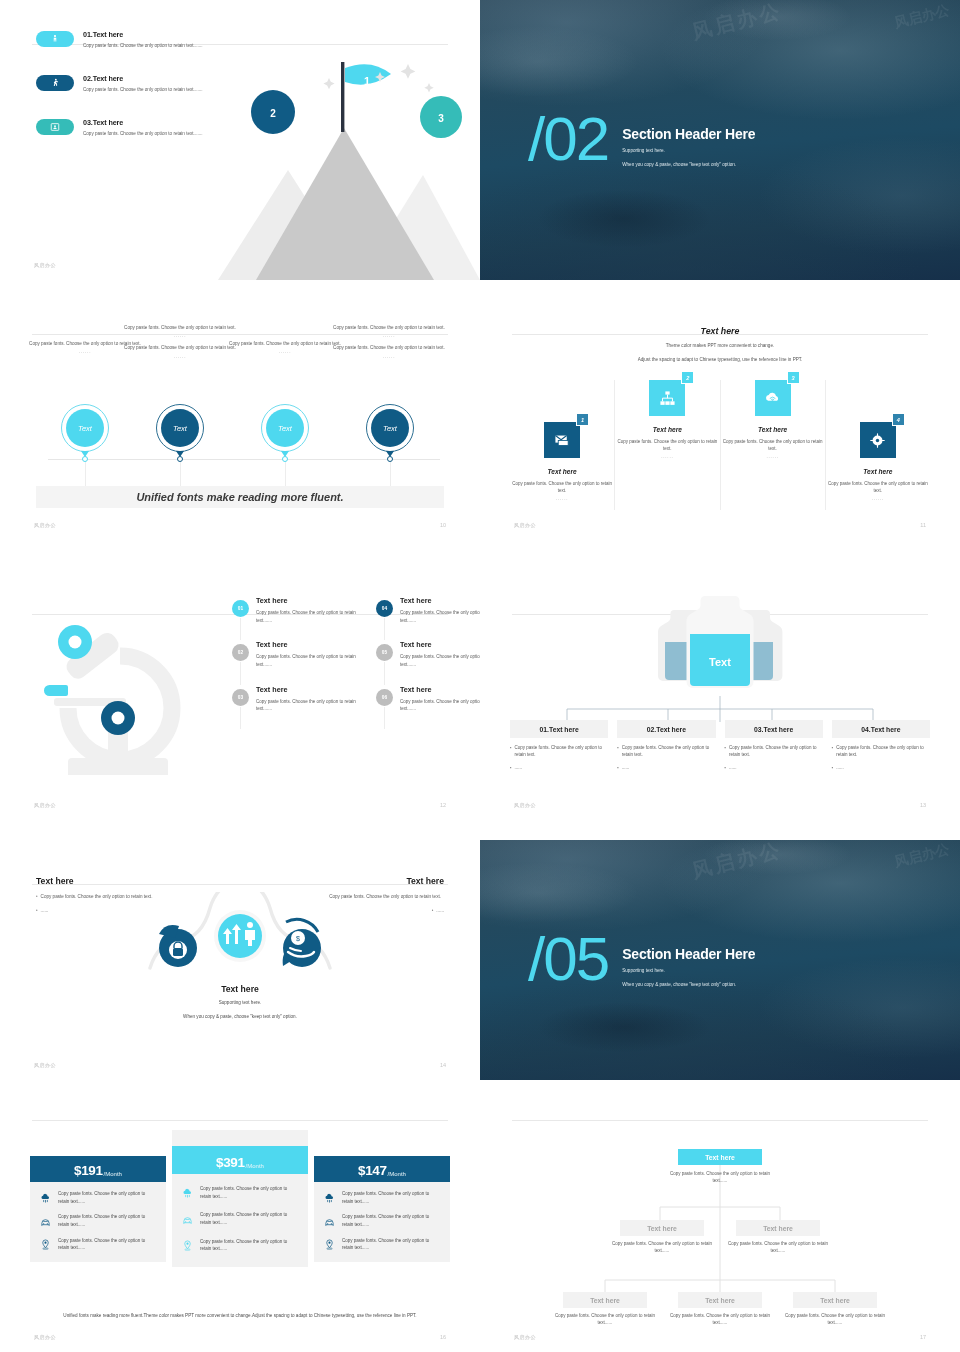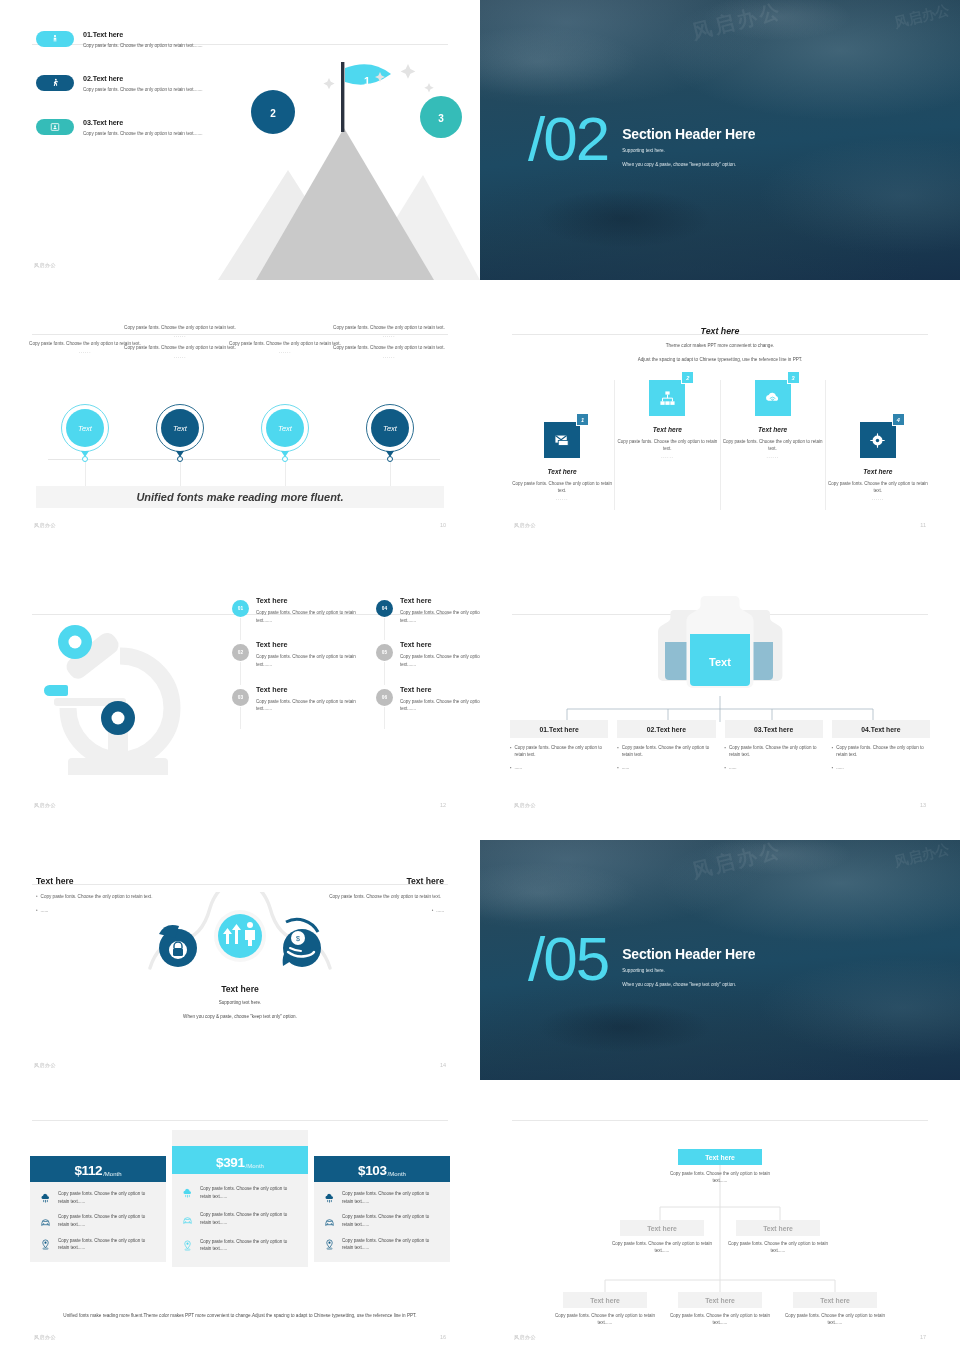--- a/index.html
+++ b/index.html
@@ -612,7 +612,7 @@
 
         <div class="s16-card side">
           <div class="s16-hd" style="background:#105b85">
-            <span class="s16-price">$112</span>
+            <span class="s16-price">$191</span>
             <span class="s16-per">/Month</span>
           </div>
           <div class="s16-li">

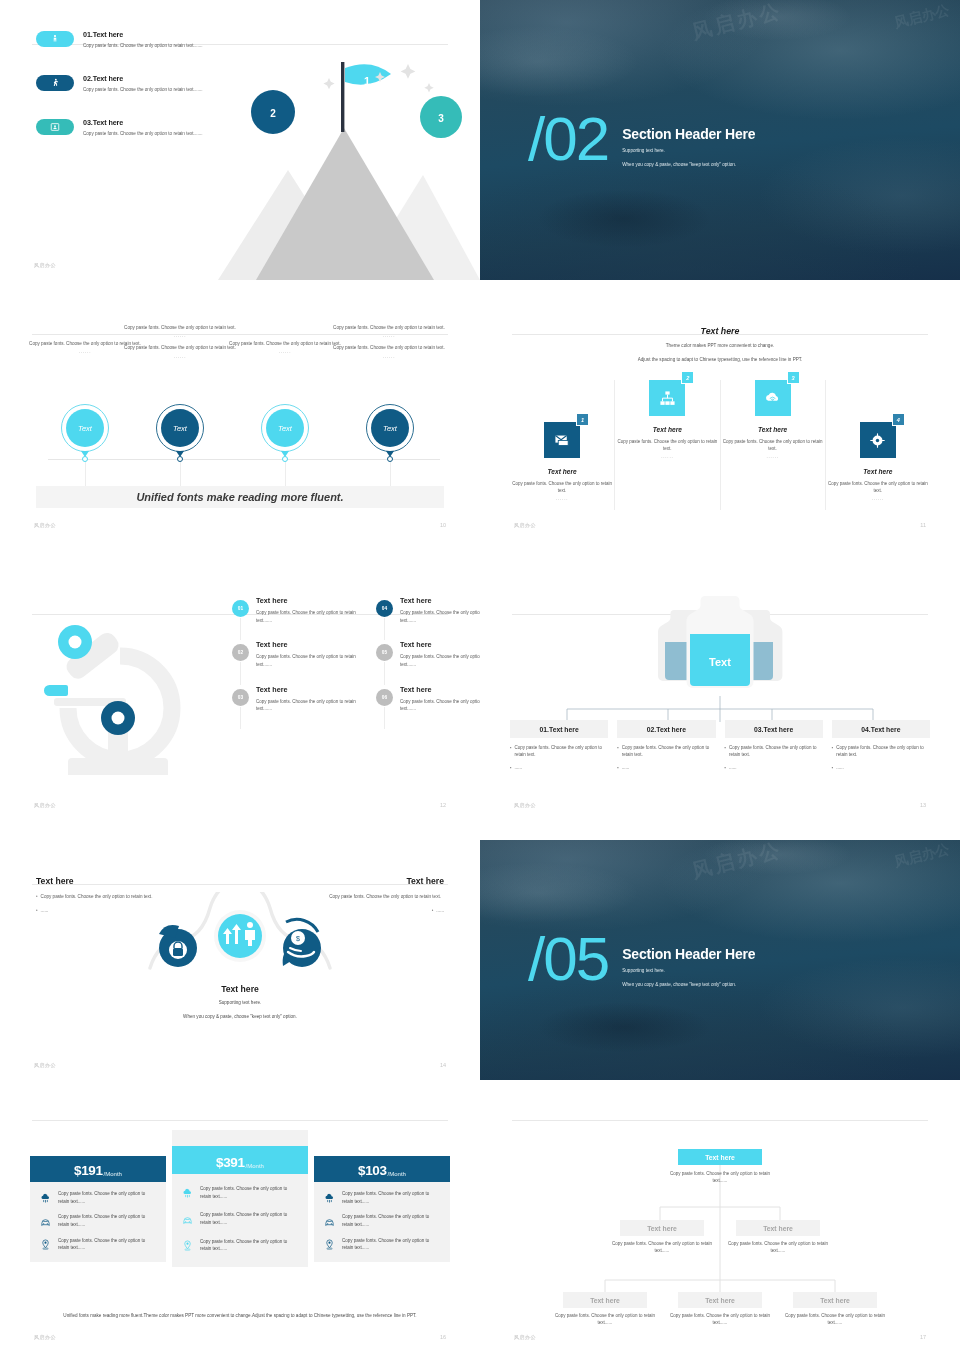--- a/index.html
+++ b/index.html
@@ -689,7 +689,7 @@
 
         <div class="s16-card side">
           <div class="s16-hd" style="background:#105b85">
-            <span class="s16-price">$103</span>
+            <span class="s16-price">$147</span>
             <span class="s16-per">/Month</span>
           </div>
           <div class="s16-li">

